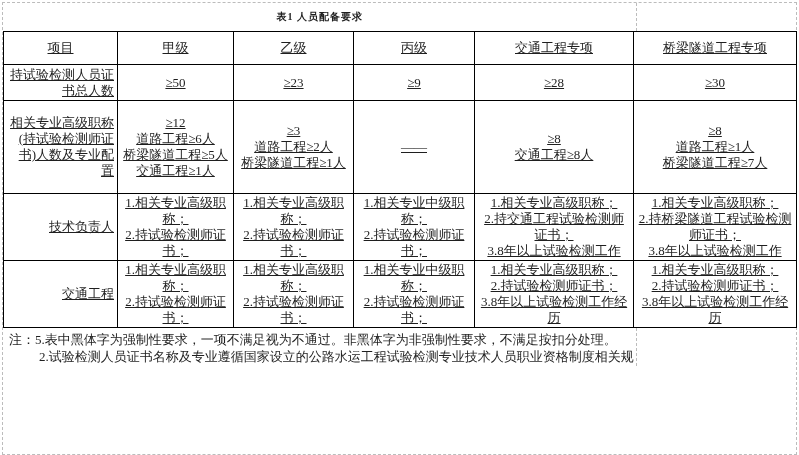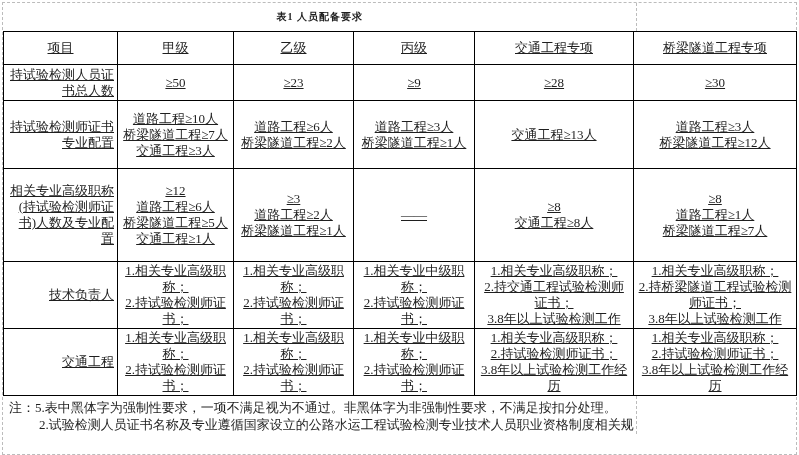--- a/index.html
+++ b/index.html
@@ -98,19 +98,6 @@
       <td class="center-cell">≥28</td>
       <td class="center-cell">≥30</td>
     </tr>
-    <tr class="r-master-spec">
-      <td class="label-cell">持试验检测师证书专业配置</td>
-      <td class="center-cell">道路工程≥10人
-桥梁隧道工程≥7人
-交通工程≥3人</td>
-      <td class="center-cell">道路工程≥6人
-桥梁隧道工程≥2人</td>
-      <td class="center-cell">道路工程≥3人
-桥梁隧道工程≥1人</td>
-      <td class="center-cell">交通工程≥13人</td>
-      <td class="center-cell">道路工程≥3人
-桥梁隧道工程≥12人</td>
-    </tr>
     <tr class="r-senior-title">
       <td class="label-cell">相关专业高级职称(持试验检测师证书)人数及专业配置</td>
       <td class="center-cell">≥12

